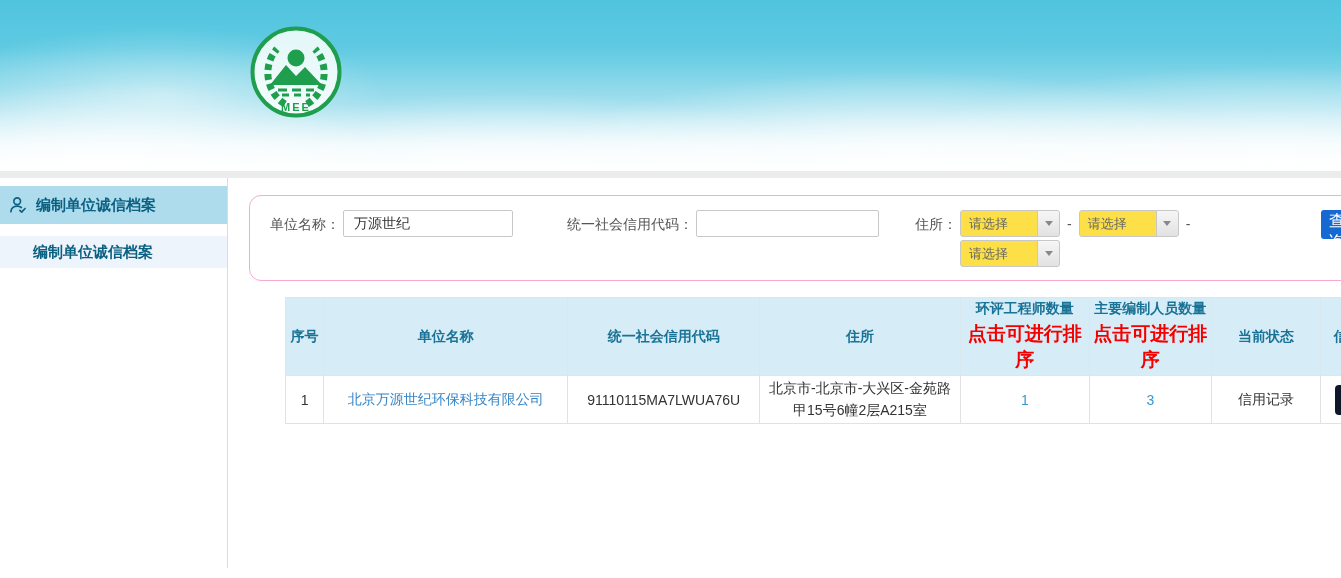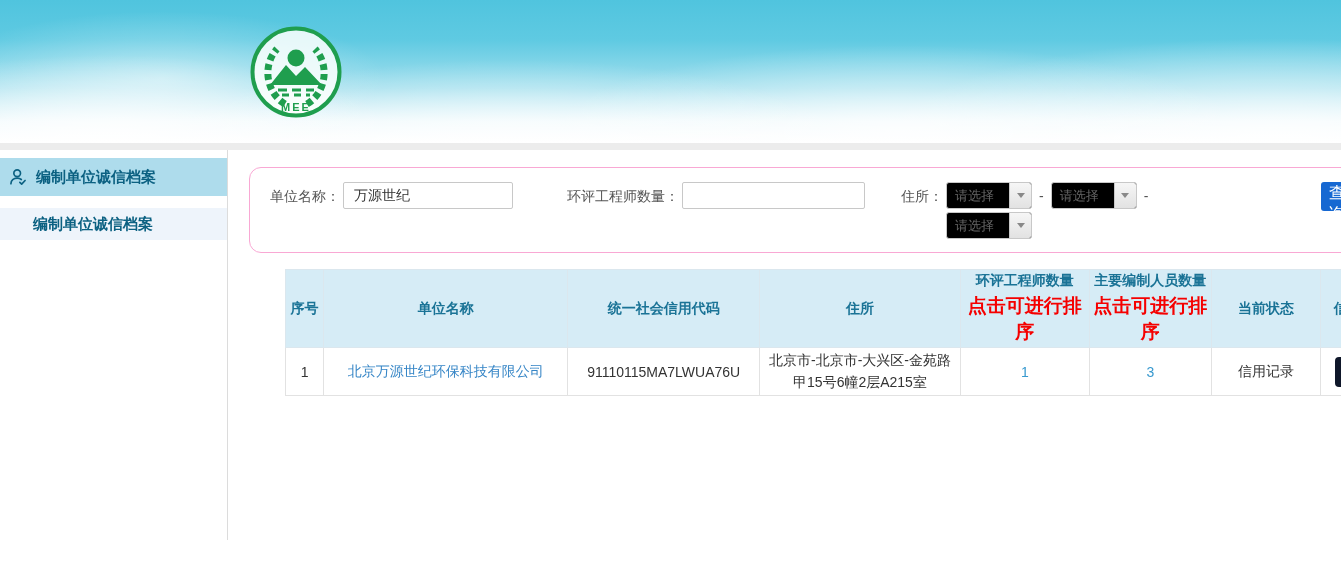--- a/index.html
+++ b/index.html
@@ -11,7 +11,7 @@
   }
   
   .header {
-    position:relative; height:143px;
+    position:relative; height:171px;
     background:
       radial-gradient(ellipse 420px 130px at 8% 102%, rgba(255,255,255,.95), rgba(255,255,255,0) 70%),
       radial-gradient(ellipse 520px 150px at 38% 115%, rgba(255,255,255,.9), rgba(255,255,255,0) 70%),

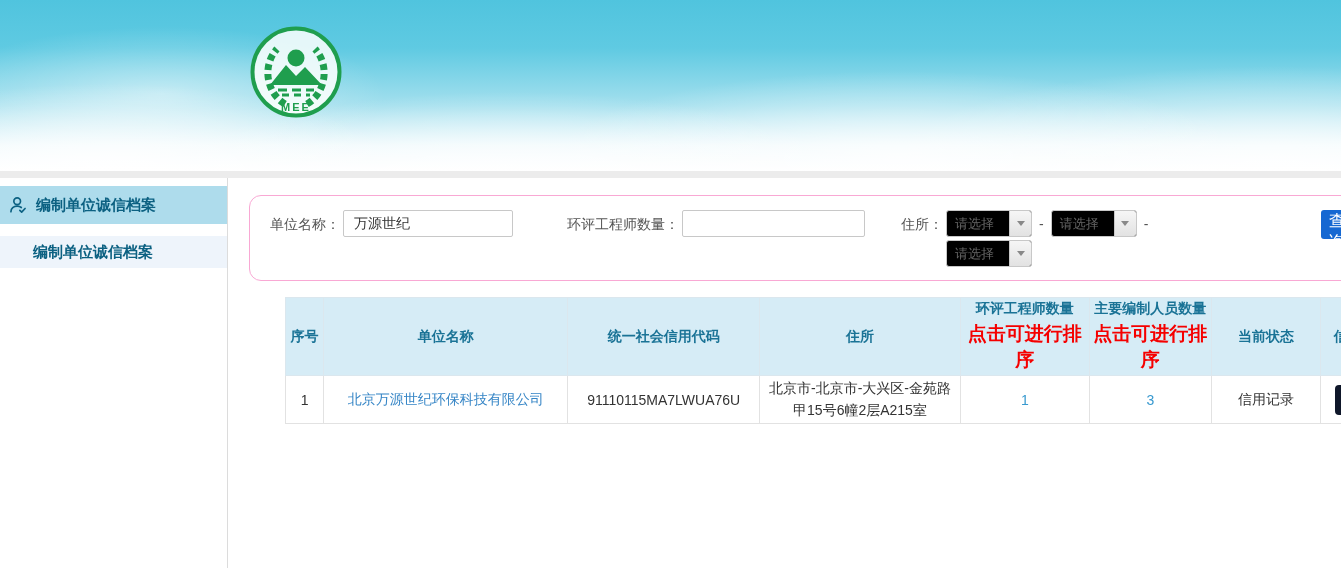--- a/index.html
+++ b/index.html
@@ -136,7 +136,7 @@
       <div class="search-row">
         <span class="f-label">单位名称：</span>
         <input class="txt-input input-name" type="text" value="万源世纪" style="">
-        <span class="f-label label-code">环评工程师数量：</span>
+        <span class="f-label label-code">统一社会信用代码：</span>
         <input class="txt-input input-code" type="text" value="" style="">
         <div class="addr-group">
           <span class="f-label">住所：</span>

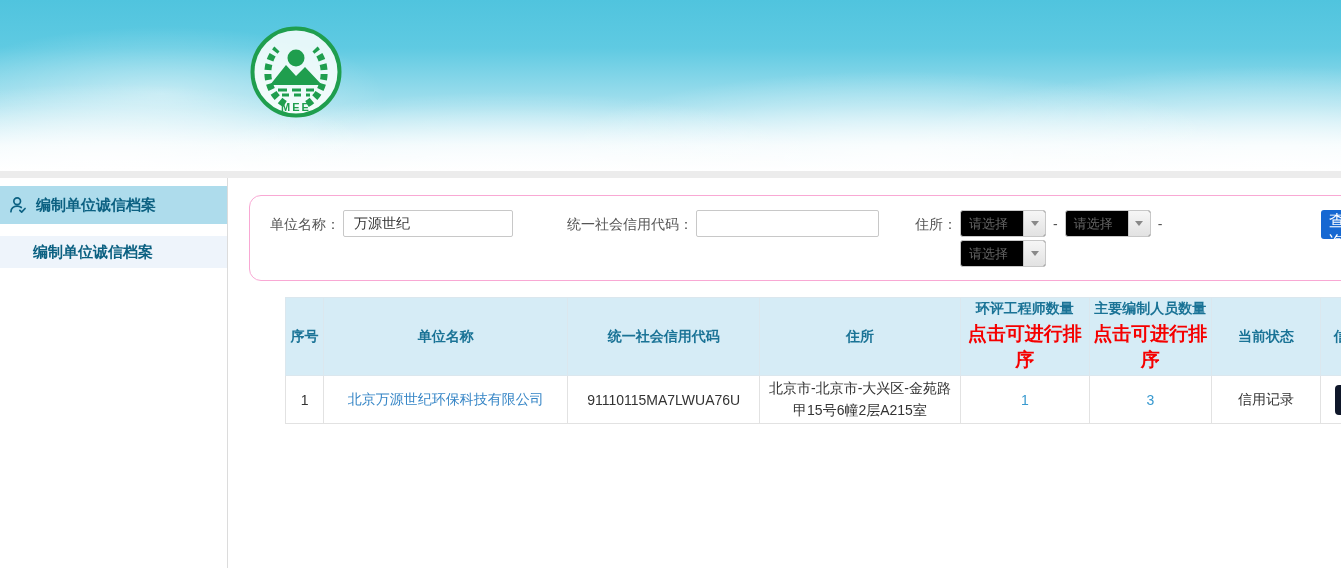--- a/index.html
+++ b/index.html
@@ -62,8 +62,8 @@
   .addr-selects { display:flex; flex-direction:column; gap:3px; margin-left:3px; }
   .addr-line { display:flex; align-items:center; gap:7px; }
   .sel-box {
-    width:86px; height:27px; border:1px solid #c8c8c8; border-radius:3px;
-    display:flex; background:#000000; overflow:hidden; cursor:pointer;
+    width:100px; height:27px; border:1px solid #c8c8c8; border-radius:3px;
+    display:flex; background:#fde047; overflow:hidden; cursor:pointer;
   }
   .sel-text { flex:1; padding-left:8px; line-height:25px; font-size:13px; color:#666; }
   .sel-arrow {

